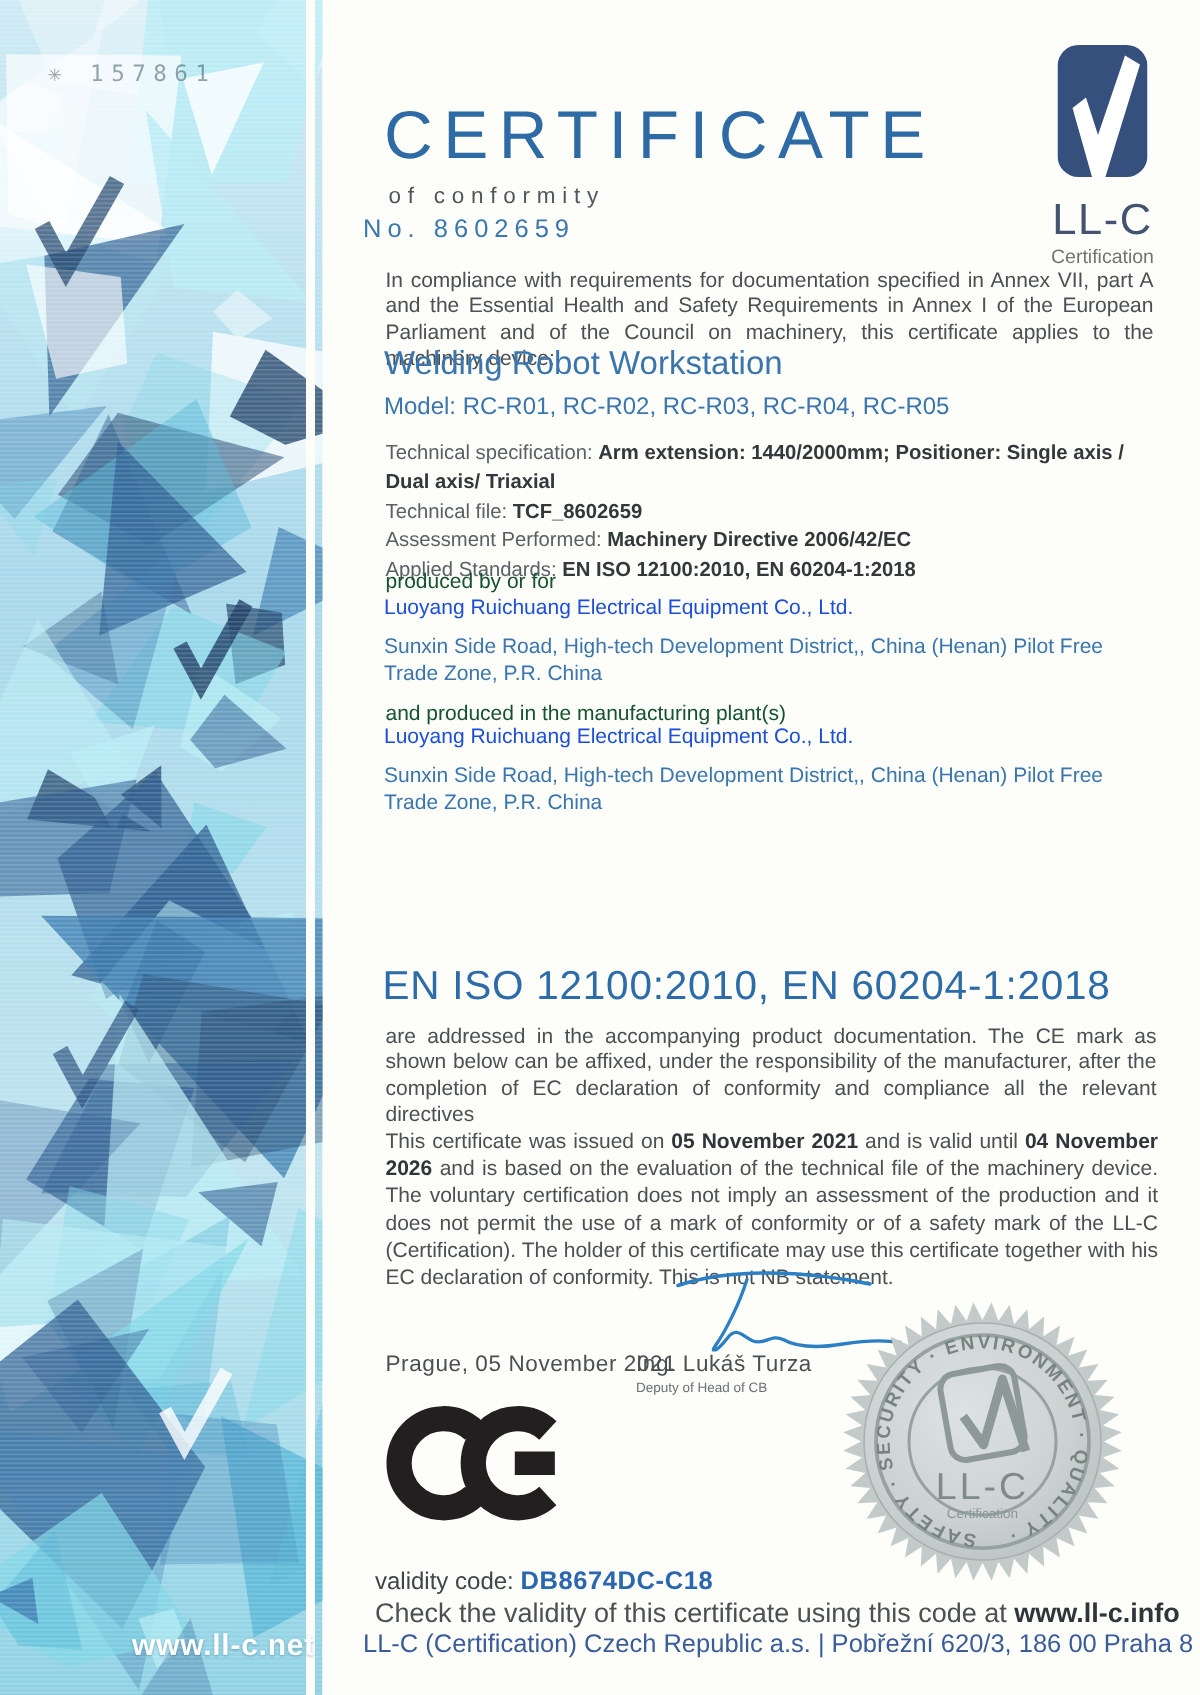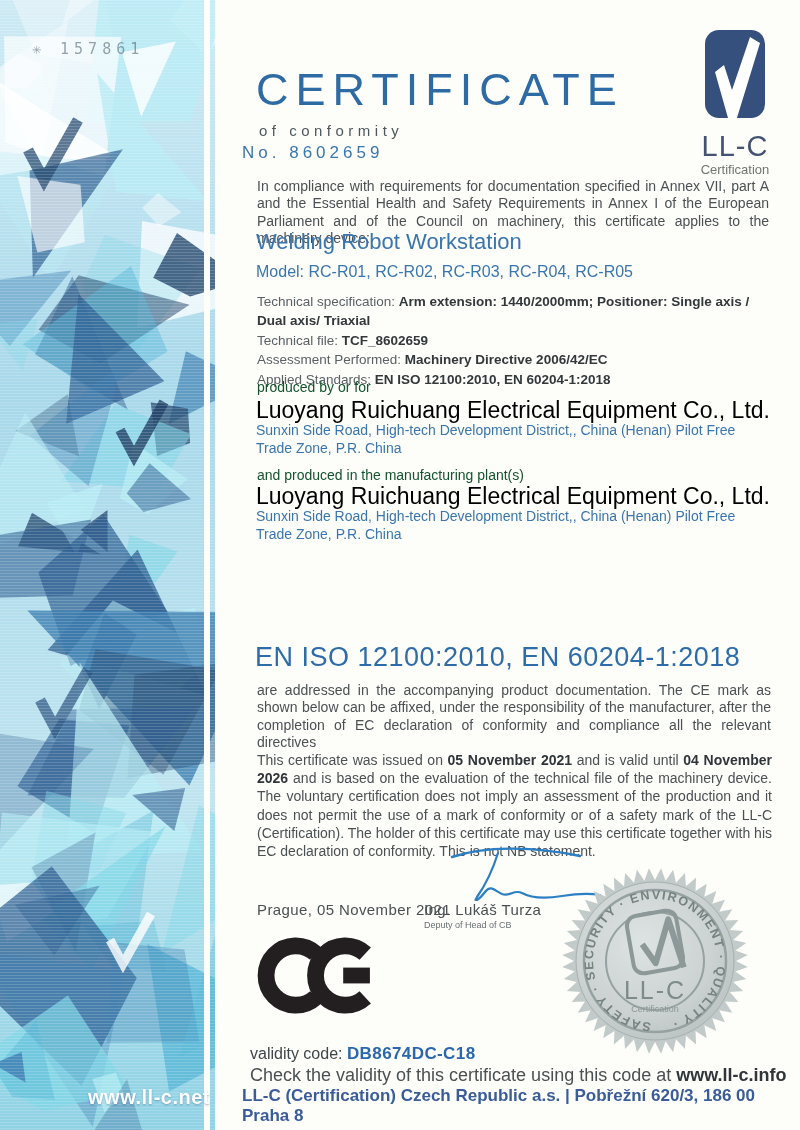--- a/index.html
+++ b/index.html
@@ -29,7 +29,7 @@
   #specs{left:257px;top:292px;width:512px;font-size:13.5px;line-height:1.44;color:#5a6165;}
   #specs b{color:#33383b;}
   .lead{font-size:14px;color:#14532d;}
-  .company{font-size:23px;color:#000000;}
+  .company{font-size:14px;color:#1d4ed8;}
   .addr{font-size:14px;color:#3a76ad;width:512px;line-height:1.3;}
   #lead1{left:257px;top:379px;}
   #company1{left:256px;top:396px;}

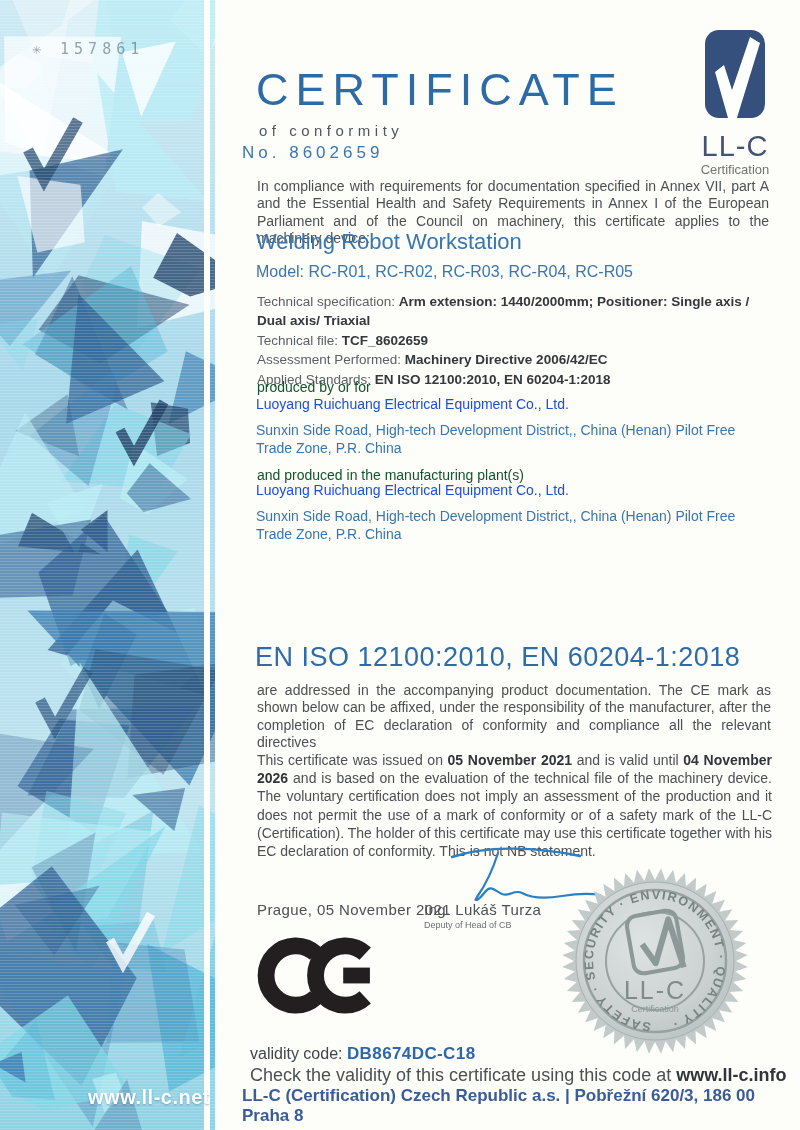--- a/index.html
+++ b/index.html
@@ -55,7 +55,7 @@
   #validity b{font-size:17px;color:#2a67ae;letter-spacing:.4px;}
   #validity-note{position:absolute;left:250px;top:1065px;font-size:18px;color:#4b5053;}
   #validity-note b{color:#2f3539;}
-  #footer{position:absolute;left:242px;top:1086px;font-size:17px;color:#3a5c99;font-weight:bold;}
+  #footer{position:absolute;left:242px;top:1086px;font-size:17px;color:#3a5c99;}
   .sealring{font-size:12.5px;letter-spacing:1.6px;fill:#76837f;font-weight:bold;}
 </style>
 </head>

